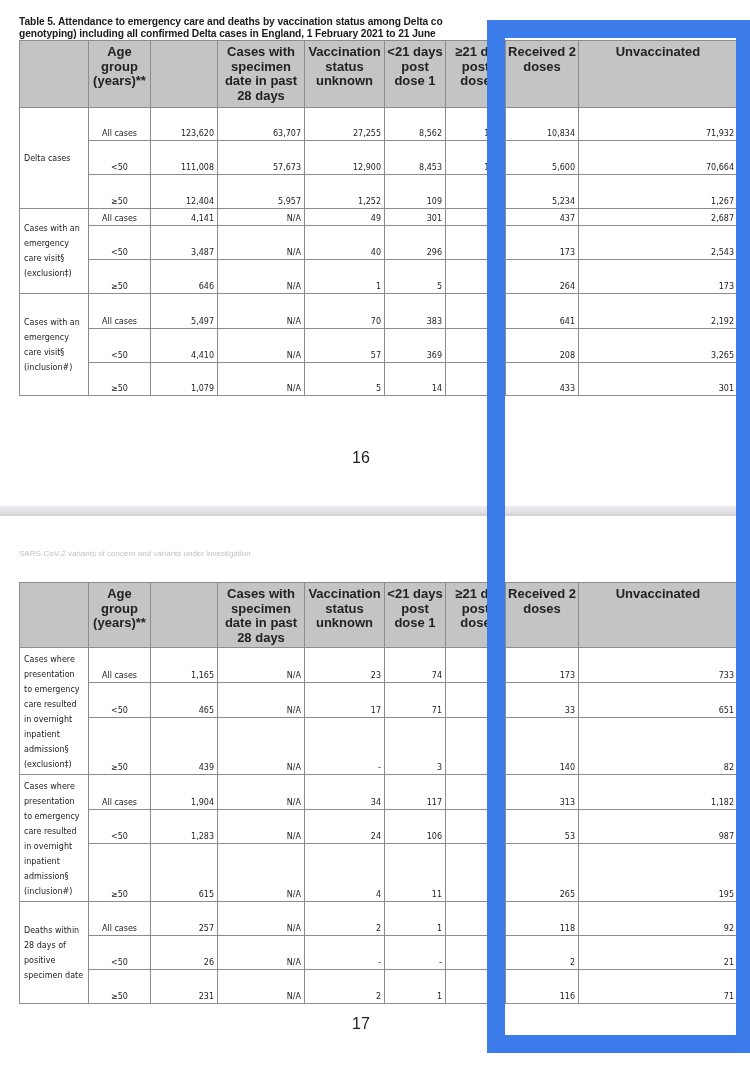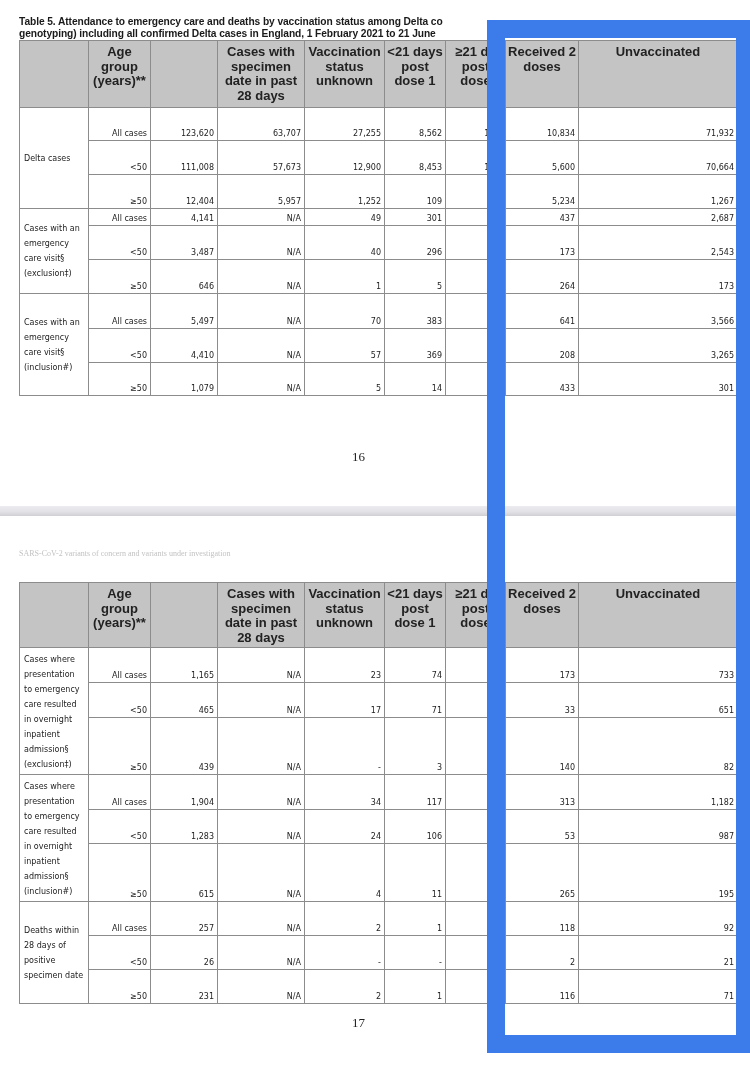--- a/index.html
+++ b/index.html
@@ -10,7 +10,7 @@
   table.data th { background:#c4c4c4; border:1px solid #8c8c8c; font-family:"Liberation Sans", sans-serif; font-weight:bold; font-size:13px; line-height:14.5px; vertical-align:top; text-align:center; padding:4px 2px 0 2px; color:#222; overflow:hidden; white-space:nowrap; }
   table.data td { border:1px solid #8c8c8c; vertical-align:bottom; padding:0 3px 2px 3px; color:#222; white-space:nowrap; overflow:hidden; }
   table.data td.num { text-align:right; }
-  table.data td.age { text-align:right; }
+  table.data td.age { text-align:center; }
   table.data td.cat { vertical-align:middle; text-align:left; white-space:normal; line-height:15px; padding:2px 4px; }
   table.data td.cat.top { vertical-align:top; padding-top:4px; }
   .pagenum { position:absolute; font-size:13px; color:#222; font-family:Liberation Serif, serif; }

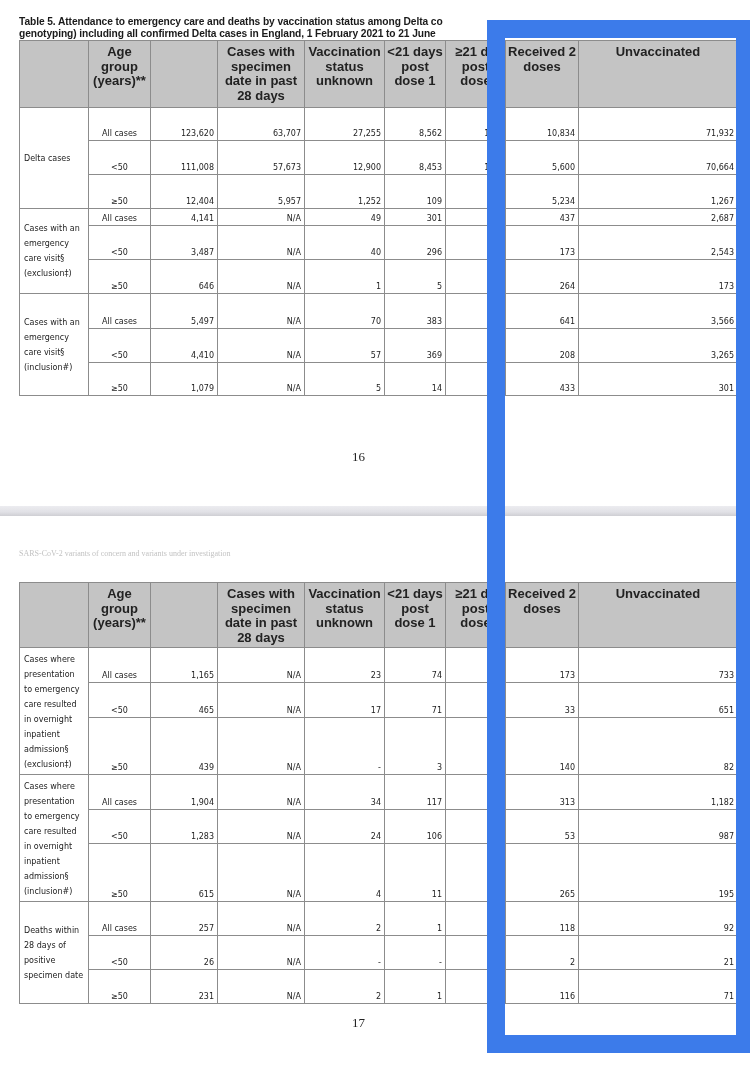--- a/index.html
+++ b/index.html
@@ -150,7 +150,7 @@
         <td class="num">383</td>
         <td class="num">8</td>
         <td class="num">641</td>
-        <td class="num">3,566</td>
+        <td class="num">2,192</td>
       </tr>
       <tr style="height: 34px;">
         <td class="age">&lt;50</td>

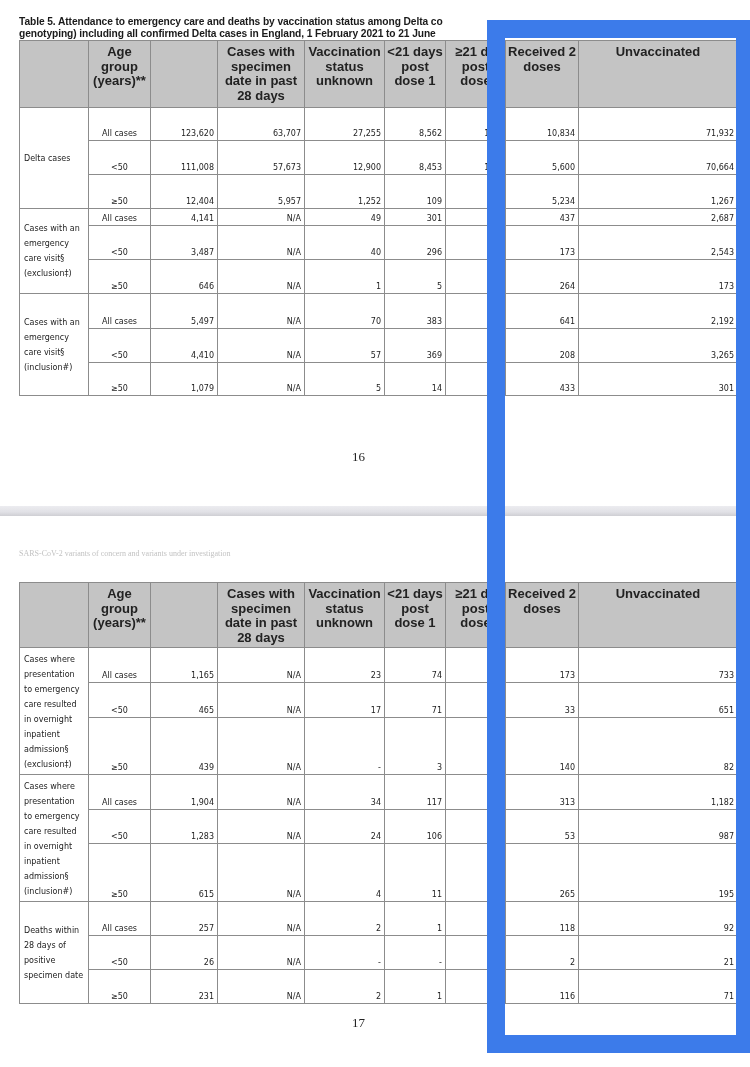--- a/index.html
+++ b/index.html
@@ -13,7 +13,7 @@
   table.data td.age { text-align:center; }
   table.data td.cat { vertical-align:middle; text-align:left; white-space:normal; line-height:15px; padding:2px 4px; }
   table.data td.cat.top { vertical-align:top; padding-top:4px; }
-  .pagenum { position:absolute; font-size:13px; color:#222; font-family:Liberation Serif, serif; }
+  .pagenum { position:absolute; font-size:16px; color:#222; font-family:Liberation Sans, sans-serif; }
   .divider { position:absolute; left:0; top:506px; width:750px; height:10px; background:linear-gradient(#ececf0, #e1e1e6 60%, #cfcfd4); }
   .running-header { position:absolute; left:19px; top:549px; font-size:8px; color:#c2c2c2; font-family:Liberation Serif, serif; }
   .highlight-frame { position:absolute; left:487px; top:20px; width:245px; height:1017px; border:18px solid #3c7bea; border-right-width:14px; pointer-events:none; box-sizing:content-box; }

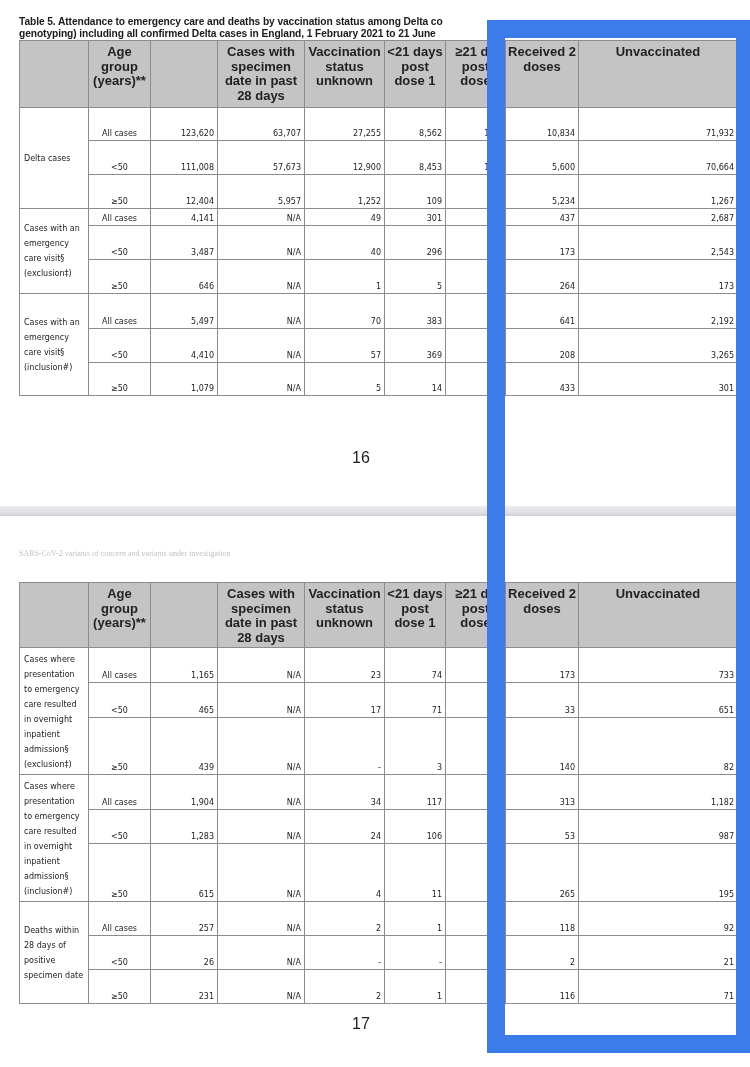--- a/index.html
+++ b/index.html
@@ -15,7 +15,7 @@
   table.data td.cat.top { vertical-align:top; padding-top:4px; }
   .pagenum { position:absolute; font-size:16px; color:#222; font-family:Liberation Sans, sans-serif; }
   .divider { position:absolute; left:0; top:506px; width:750px; height:10px; background:linear-gradient(#ececf0, #e1e1e6 60%, #cfcfd4); }
-  .running-header { position:absolute; left:19px; top:549px; font-size:8px; color:#c2c2c2; font-family:Liberation Serif, serif; }
+  .running-header { position:absolute; left:19px; top:549px; font-size:8px; color:#c2c2c2; font-family:Liberation Sans, sans-serif; }
   .highlight-frame { position:absolute; left:487px; top:20px; width:245px; height:1017px; border:18px solid #3c7bea; border-right-width:14px; pointer-events:none; box-sizing:content-box; }
   .highlight-frame { width:231px; height:997px; }
 </style>

